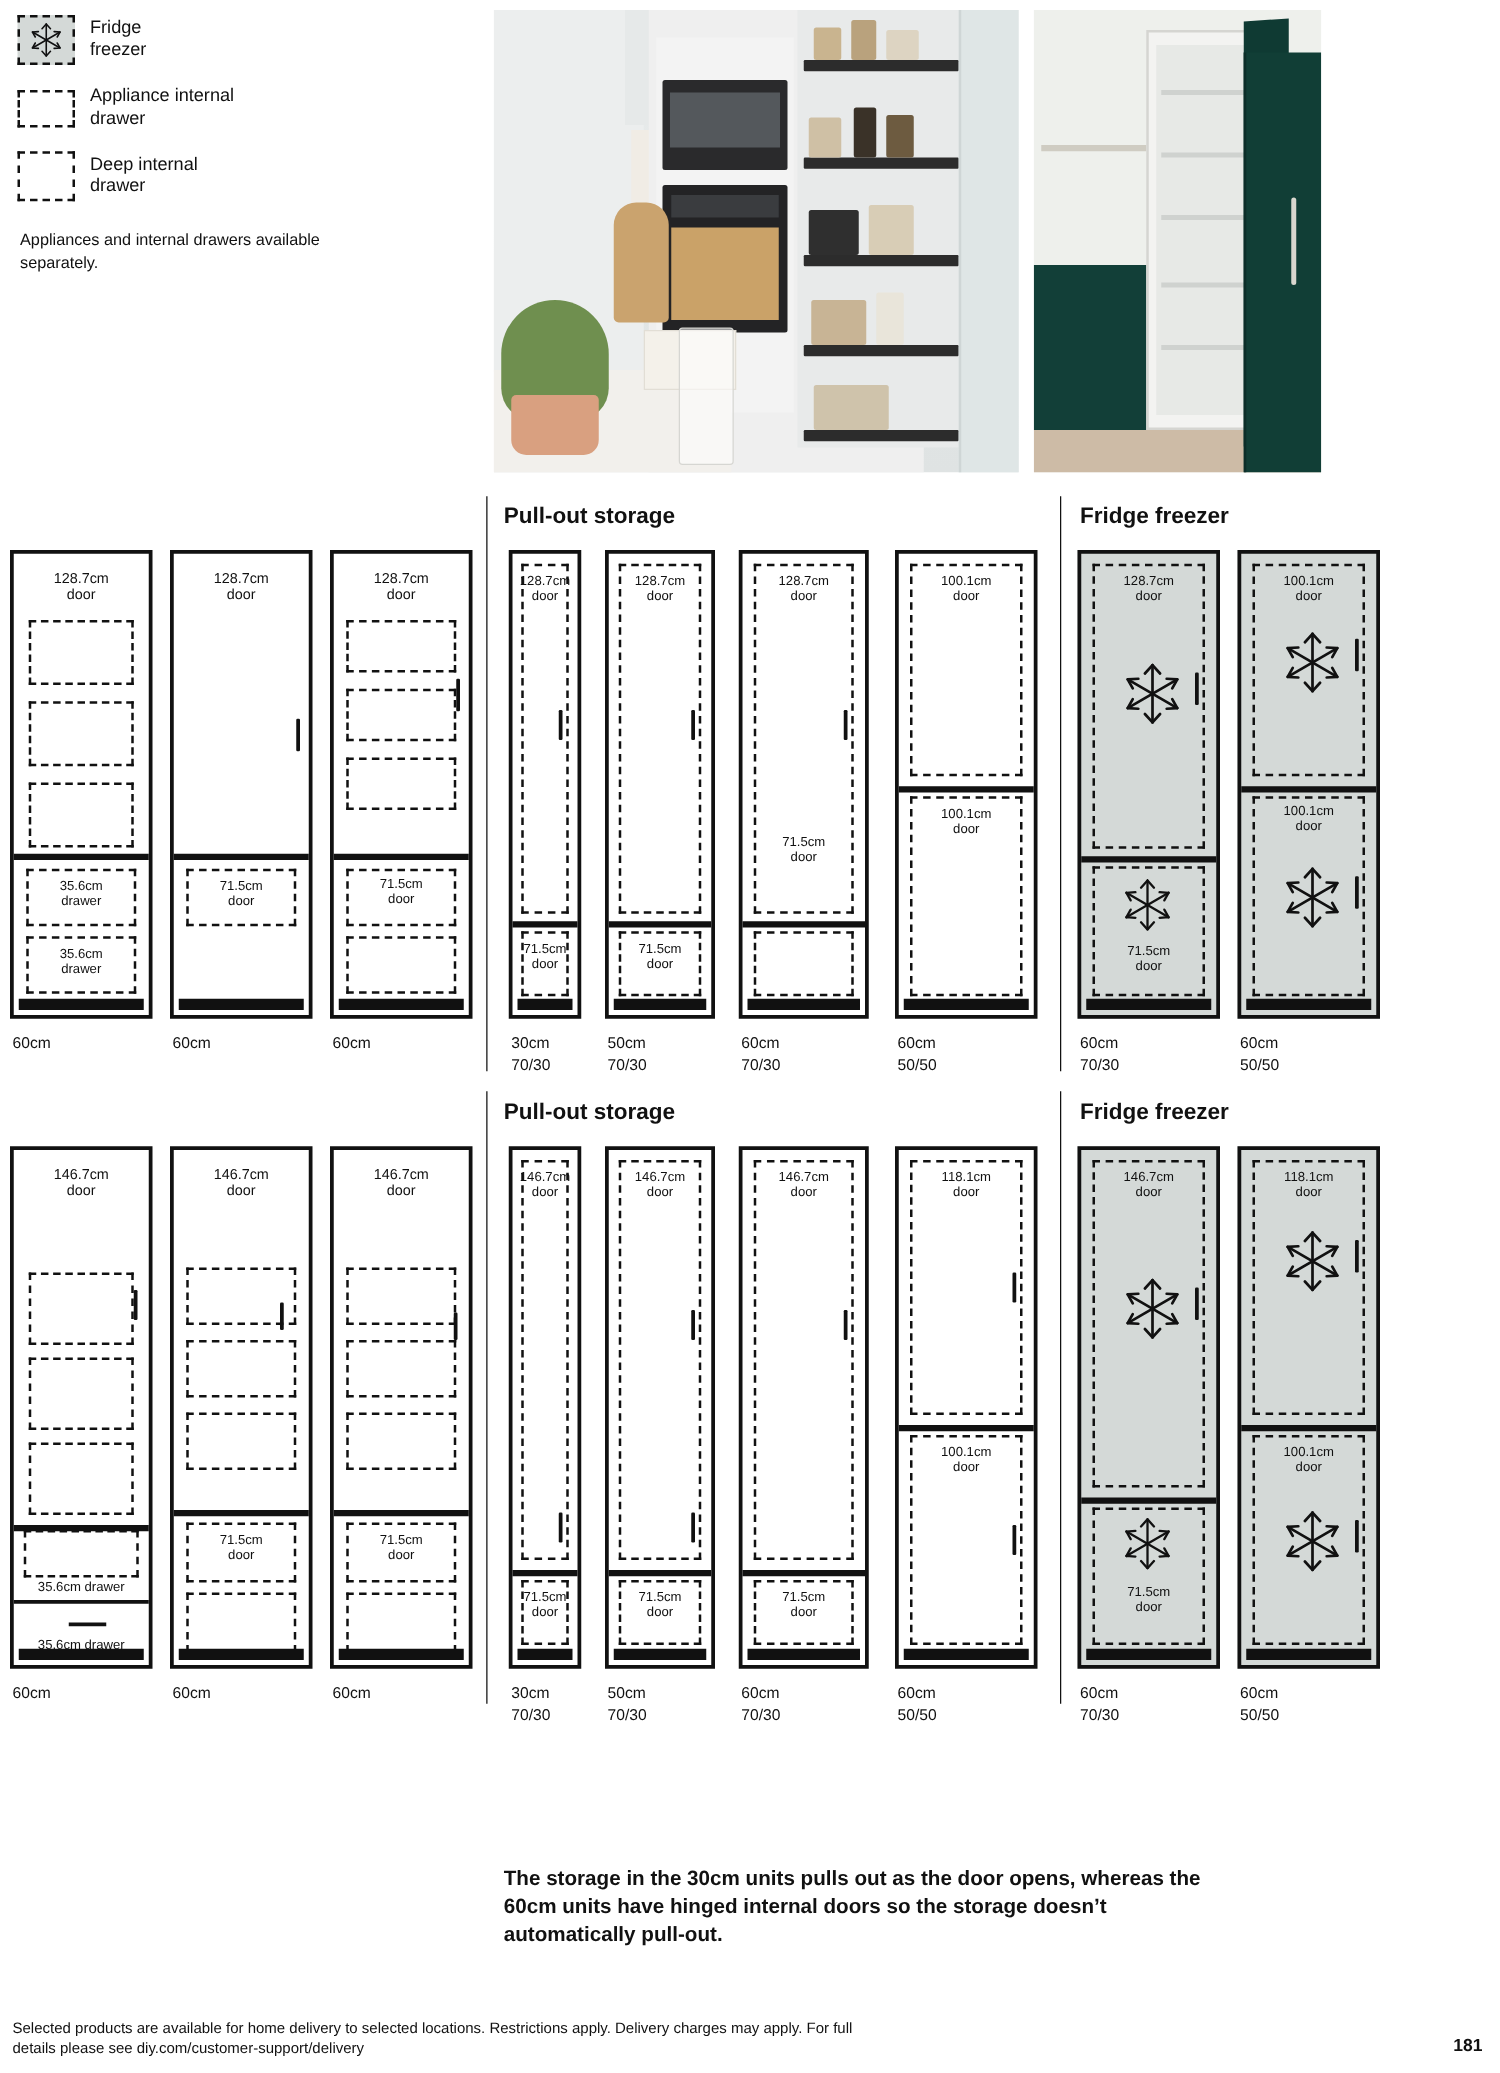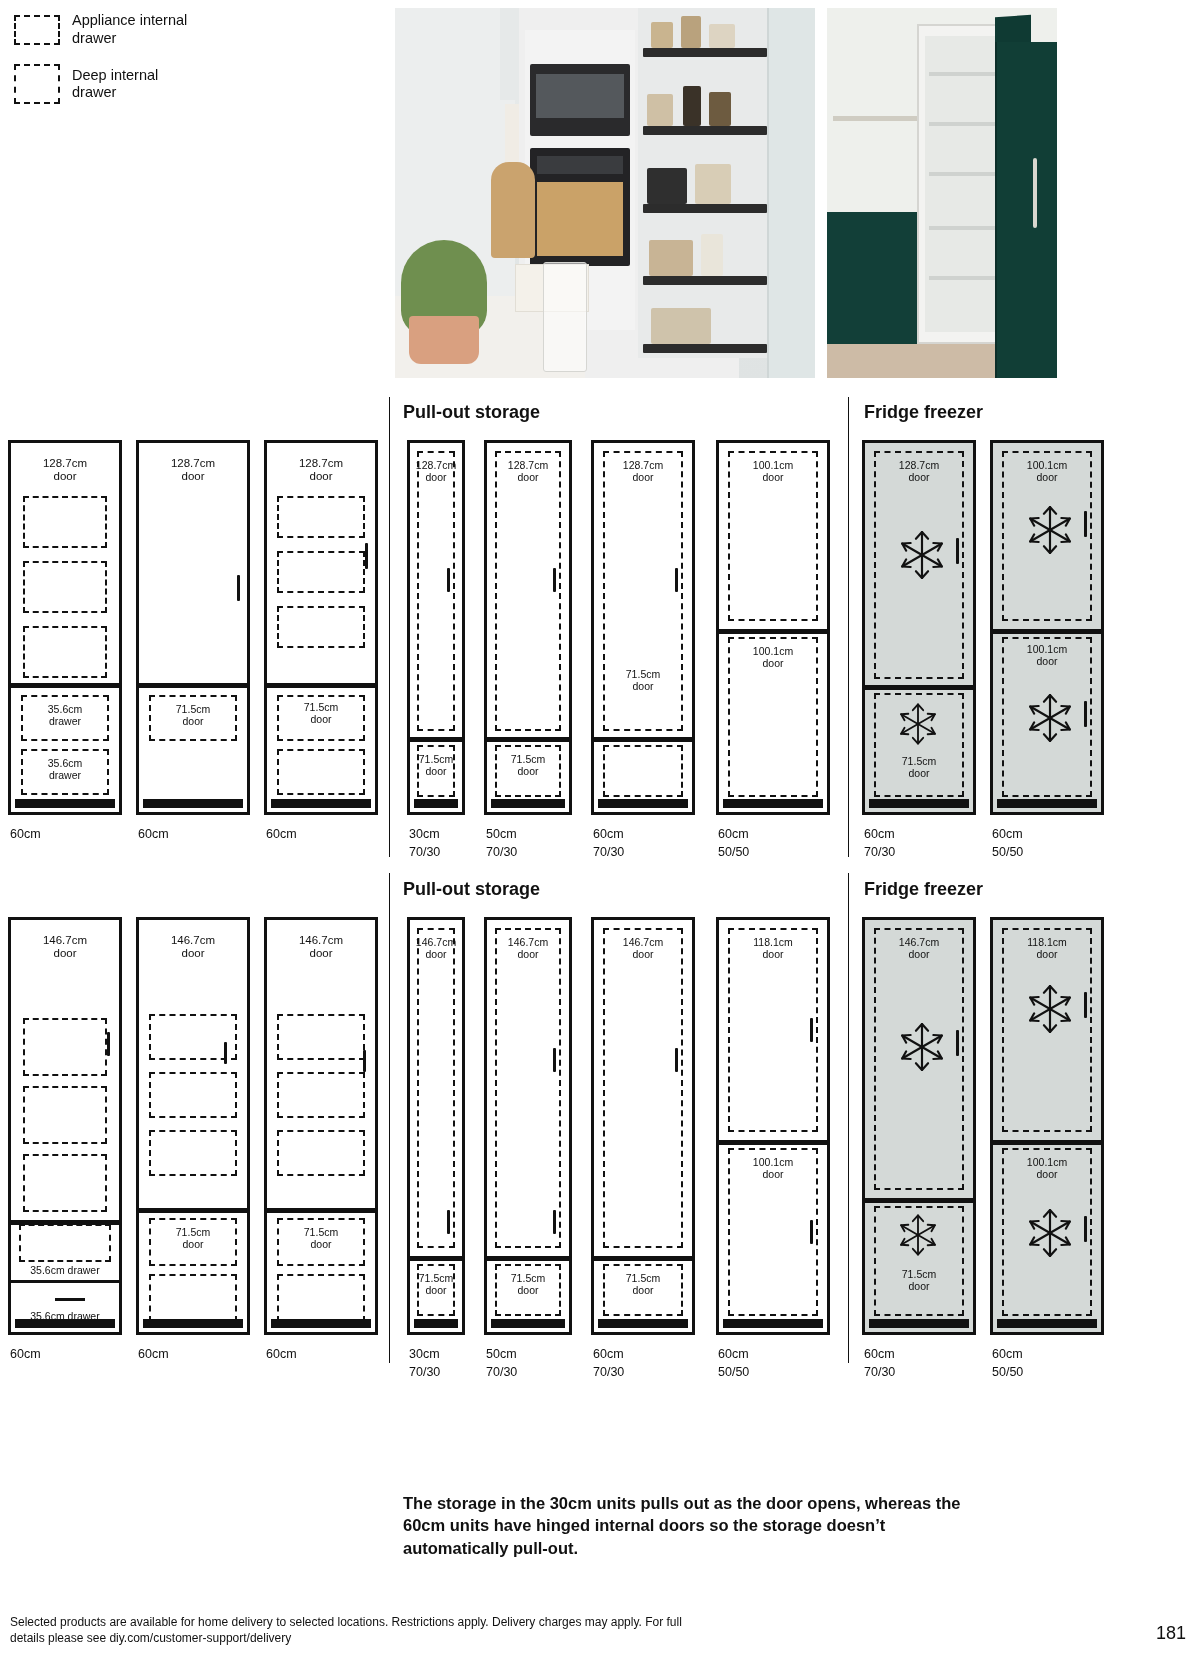--- a/index.html
+++ b/index.html
@@ -180,6 +180,22 @@
 
   <div class="key-col">
 
+    <div class="key-row">
+      <div class="key-swatch grey tall">
+        <svg width="30" height="30" viewBox="0 0 40 40">
+          <g stroke="#111" stroke-width="1.7" fill="none" stroke-linecap="round">
+            <line x1="20" y1="3" x2="20" y2="37"></line>
+            <line x1="5.3" y1="11.5" x2="34.7" y2="28.5"></line>
+            <line x1="5.3" y1="28.5" x2="34.7" y2="11.5"></line>
+            <path d="M20 3 L15.5 8 M20 3 L24.5 8 M20 37 L15.5 32 M20 37 L24.5 32"></path>
+            <path d="M5.3 11.5 L11.6 11.1 M5.3 11.5 L8.3 16.8 M34.7 28.5 L28.4 28.9 M34.7 28.5 L31.7 23.2"></path>
+            <path d="M5.3 28.5 L8.3 23.2 M5.3 28.5 L11.6 28.9 M34.7 11.5 L31.7 16.8 M34.7 11.5 L28.4 11.1"></path>
+          </g>
+        </svg>
+      </div>
+      <div class="key-label"><span style="white-space:pre-line">Fridge
+freezer</span></div>
+    </div>
 
     <div class="key-row">
       <div class="key-swatch short"></div>

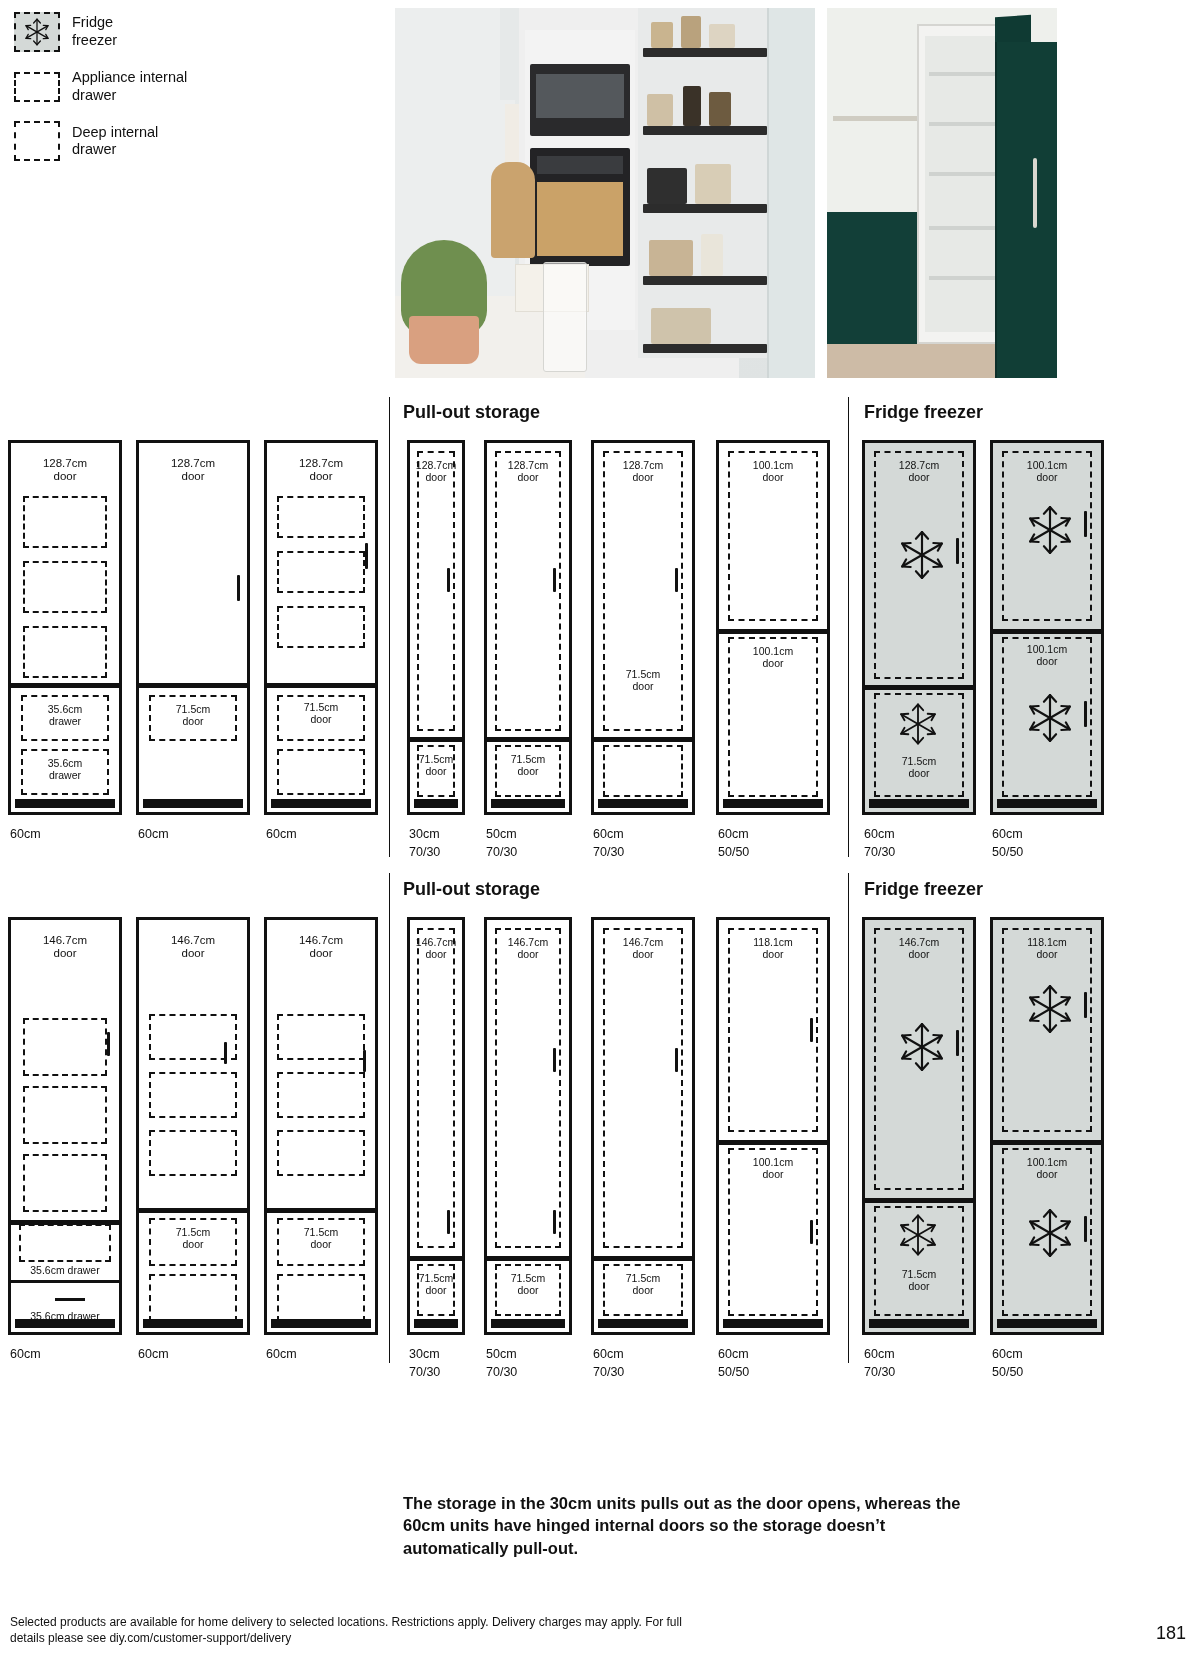--- a/index.html
+++ b/index.html
@@ -209,6 +209,7 @@
 drawer</span></div>
     </div>
 
+    <div class="key-note">Appliances and internal drawers available separately.</div>
   </div>
 
   <div class="photos">

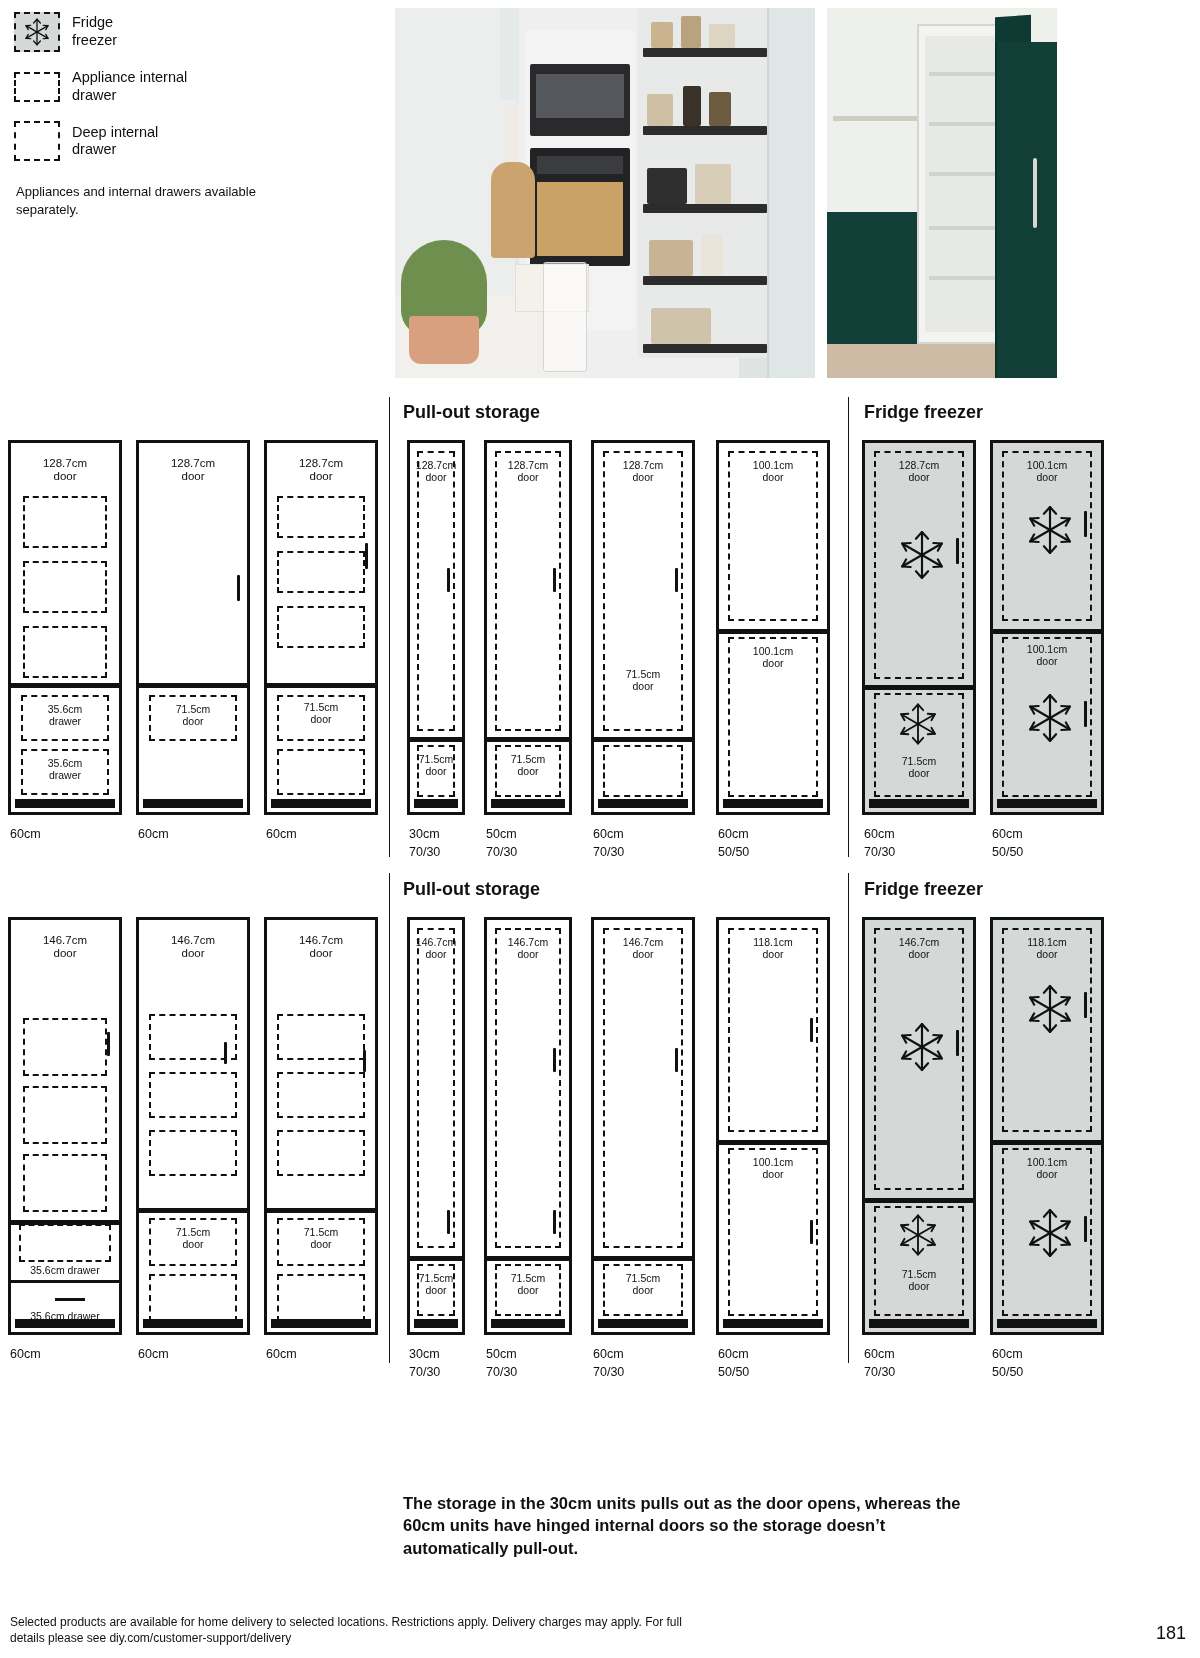--- a/index.html
+++ b/index.html
@@ -169,8 +169,8 @@
     line-height: 1.35;
   }
   .pageno {
-    font-size: 18px;
-    font-weight: normal;
+    font-size: 14px;
+    font-weight: bold;
   }
 </style>
 </head>

